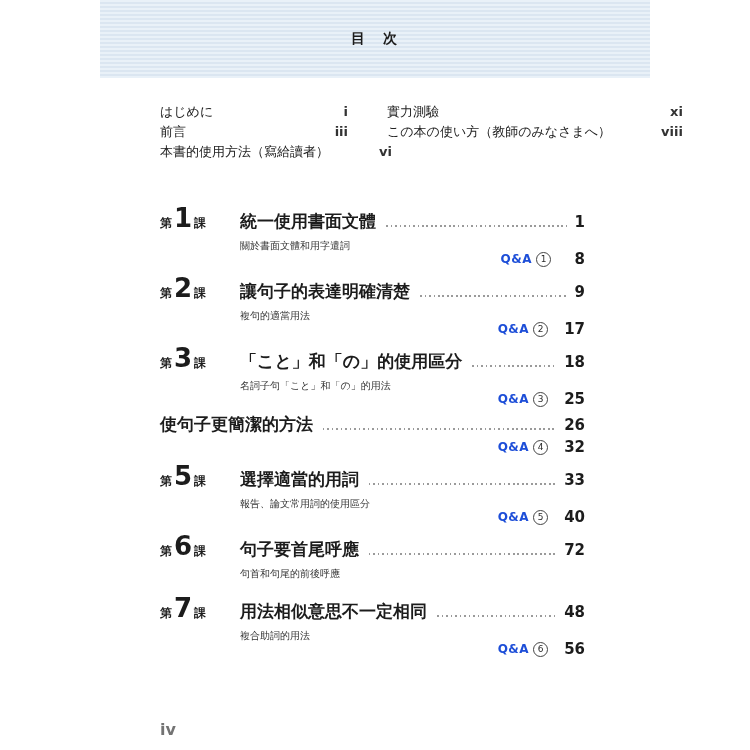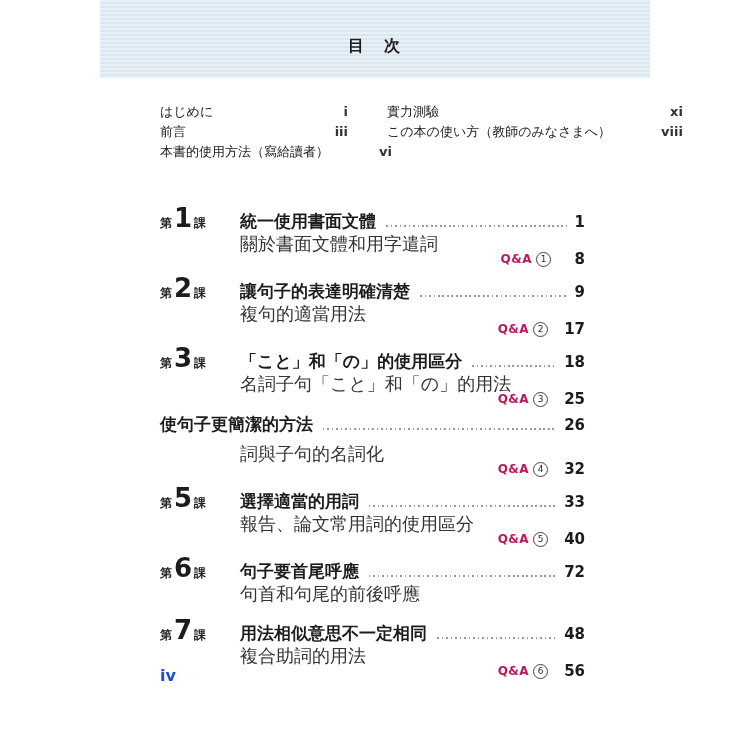--- a/index.html
+++ b/index.html
@@ -34,11 +34,10 @@
     justify-content: center;
   }
   .header-title {
-    font-size: 16px;
+    font-size: 14px;
     font-weight: bold;
     color: #1c1c1c;
     letter-spacing: 2px;
-    padding-top: 14px;
   }
 
   

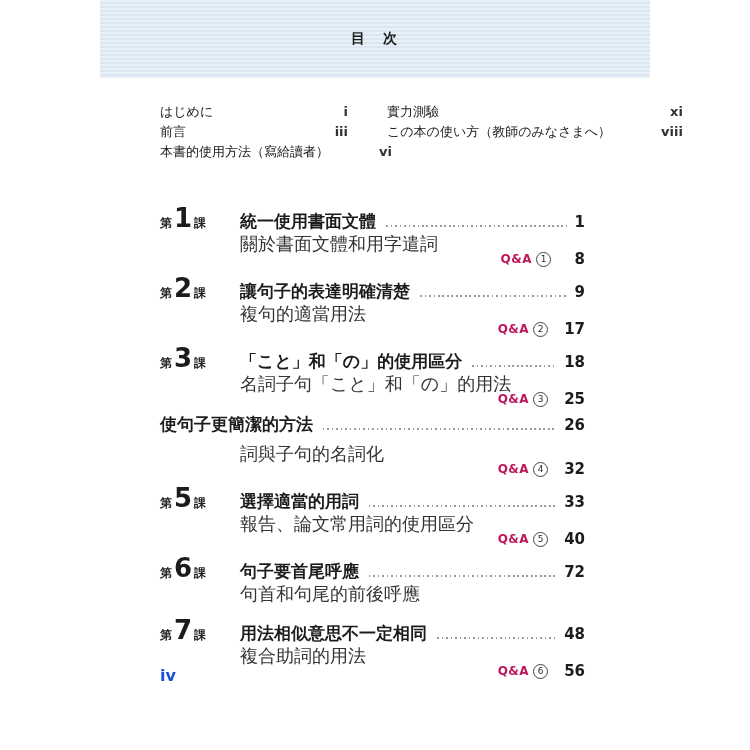--- a/index.html
+++ b/index.html
@@ -121,7 +121,7 @@
     padding-left: 80px;
   }
   .lesson-subtitle {
-    font-size: 18px;
+    font-size: 10px;
     color: #333333;
     white-space: nowrap;
   }

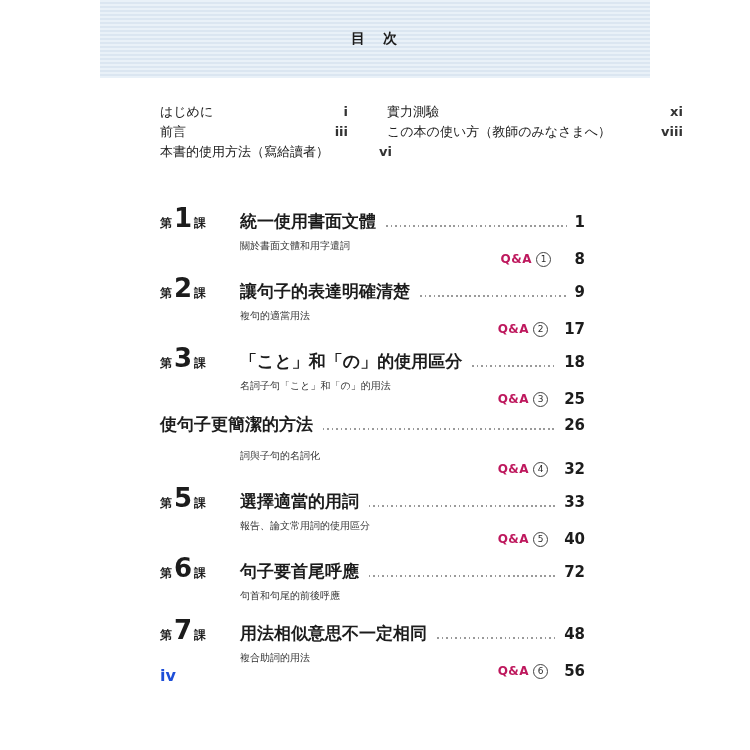--- a/index.html
+++ b/index.html
@@ -136,7 +136,7 @@
   .qa-label {
     font-size: 12px;
     font-weight: bold;
-    color: #be185d;
+    color: #1d4ed8;
     letter-spacing: 0.5px;
   }
   .qa-circle {

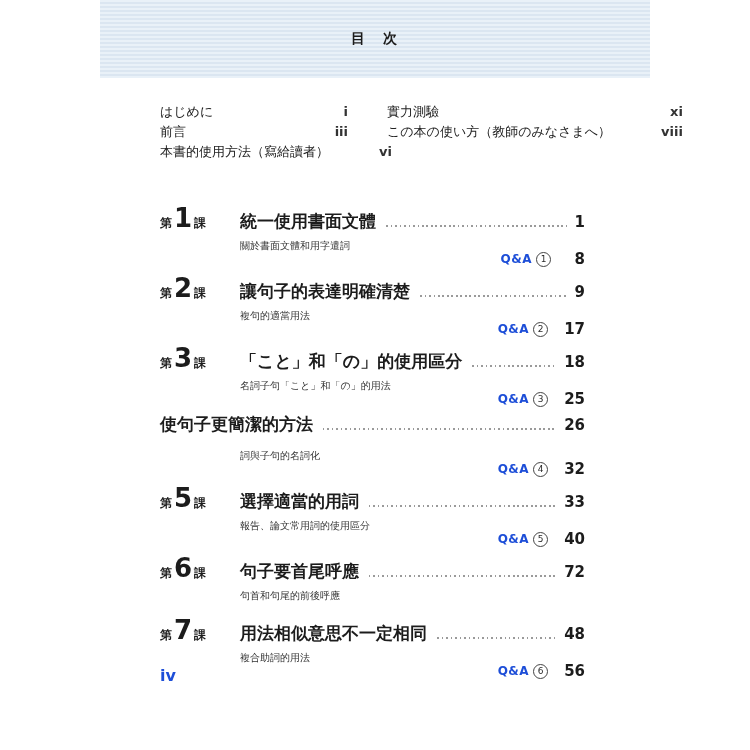--- a/index.html
+++ b/index.html
@@ -277,9 +277,6 @@
         <div class="leader"></div>
         <div class="lesson-page">26</div>
       </div>
-      <div class="lesson-sub">
-        <span class="lesson-subtitle">詞與子句的名詞化</span>
-      </div>
       <div class="lesson-qa">
         <span class="qa-label">Q&amp;A</span>
         <span class="qa-circle">

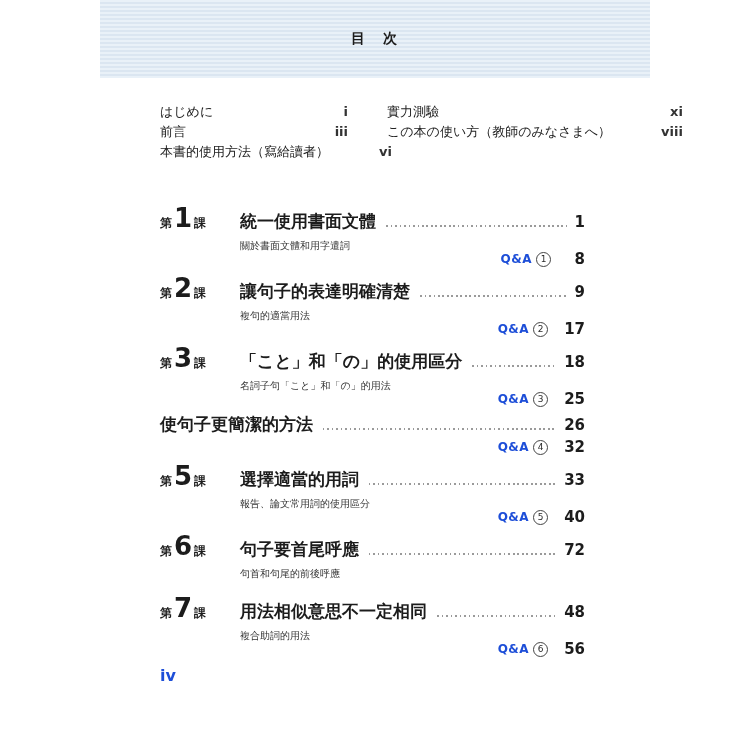--- a/index.html
+++ b/index.html
@@ -164,10 +164,10 @@
   .footer-page {
     position: absolute;
     left: 160px;
-    top: 666px;
+    top: 720px;
     font-size: 16px;
     font-weight: bold;
-    color: #1d4ed8;
+    color: #737373;
   }
 </style>
 </head>

